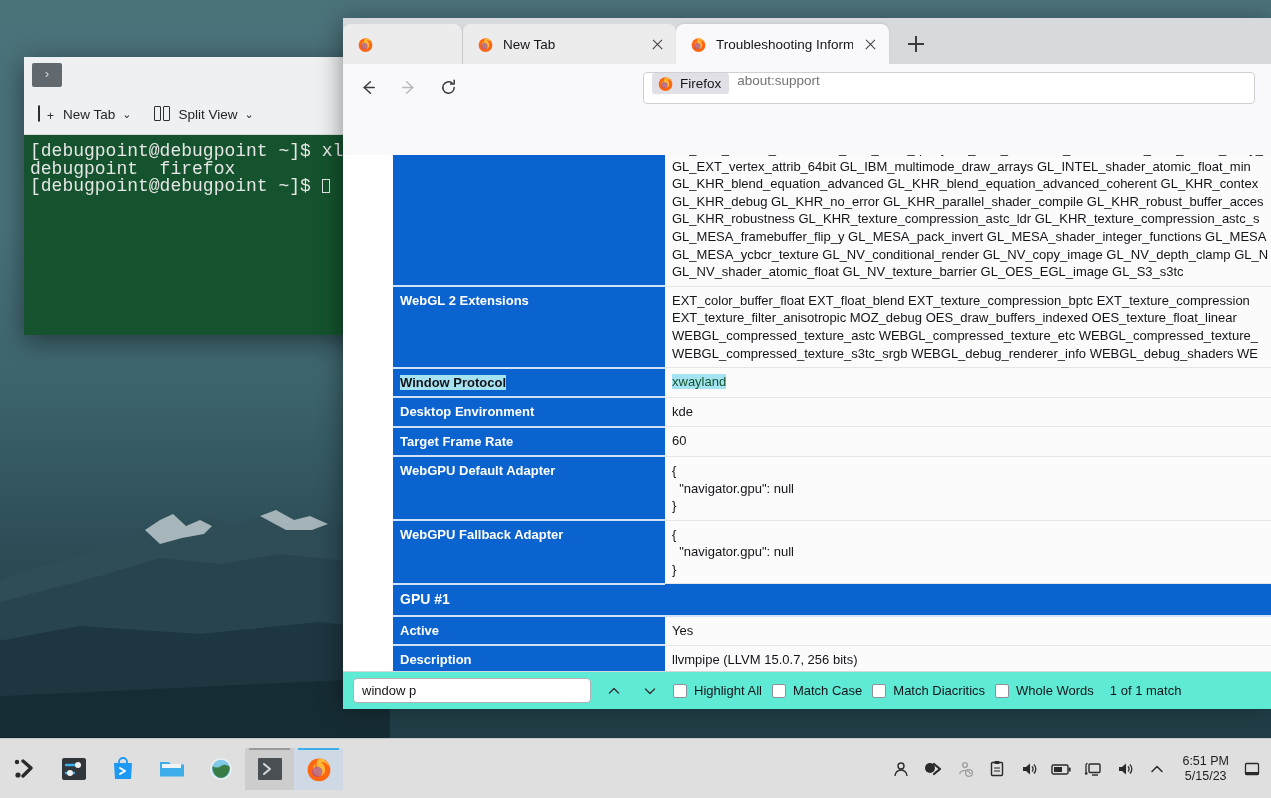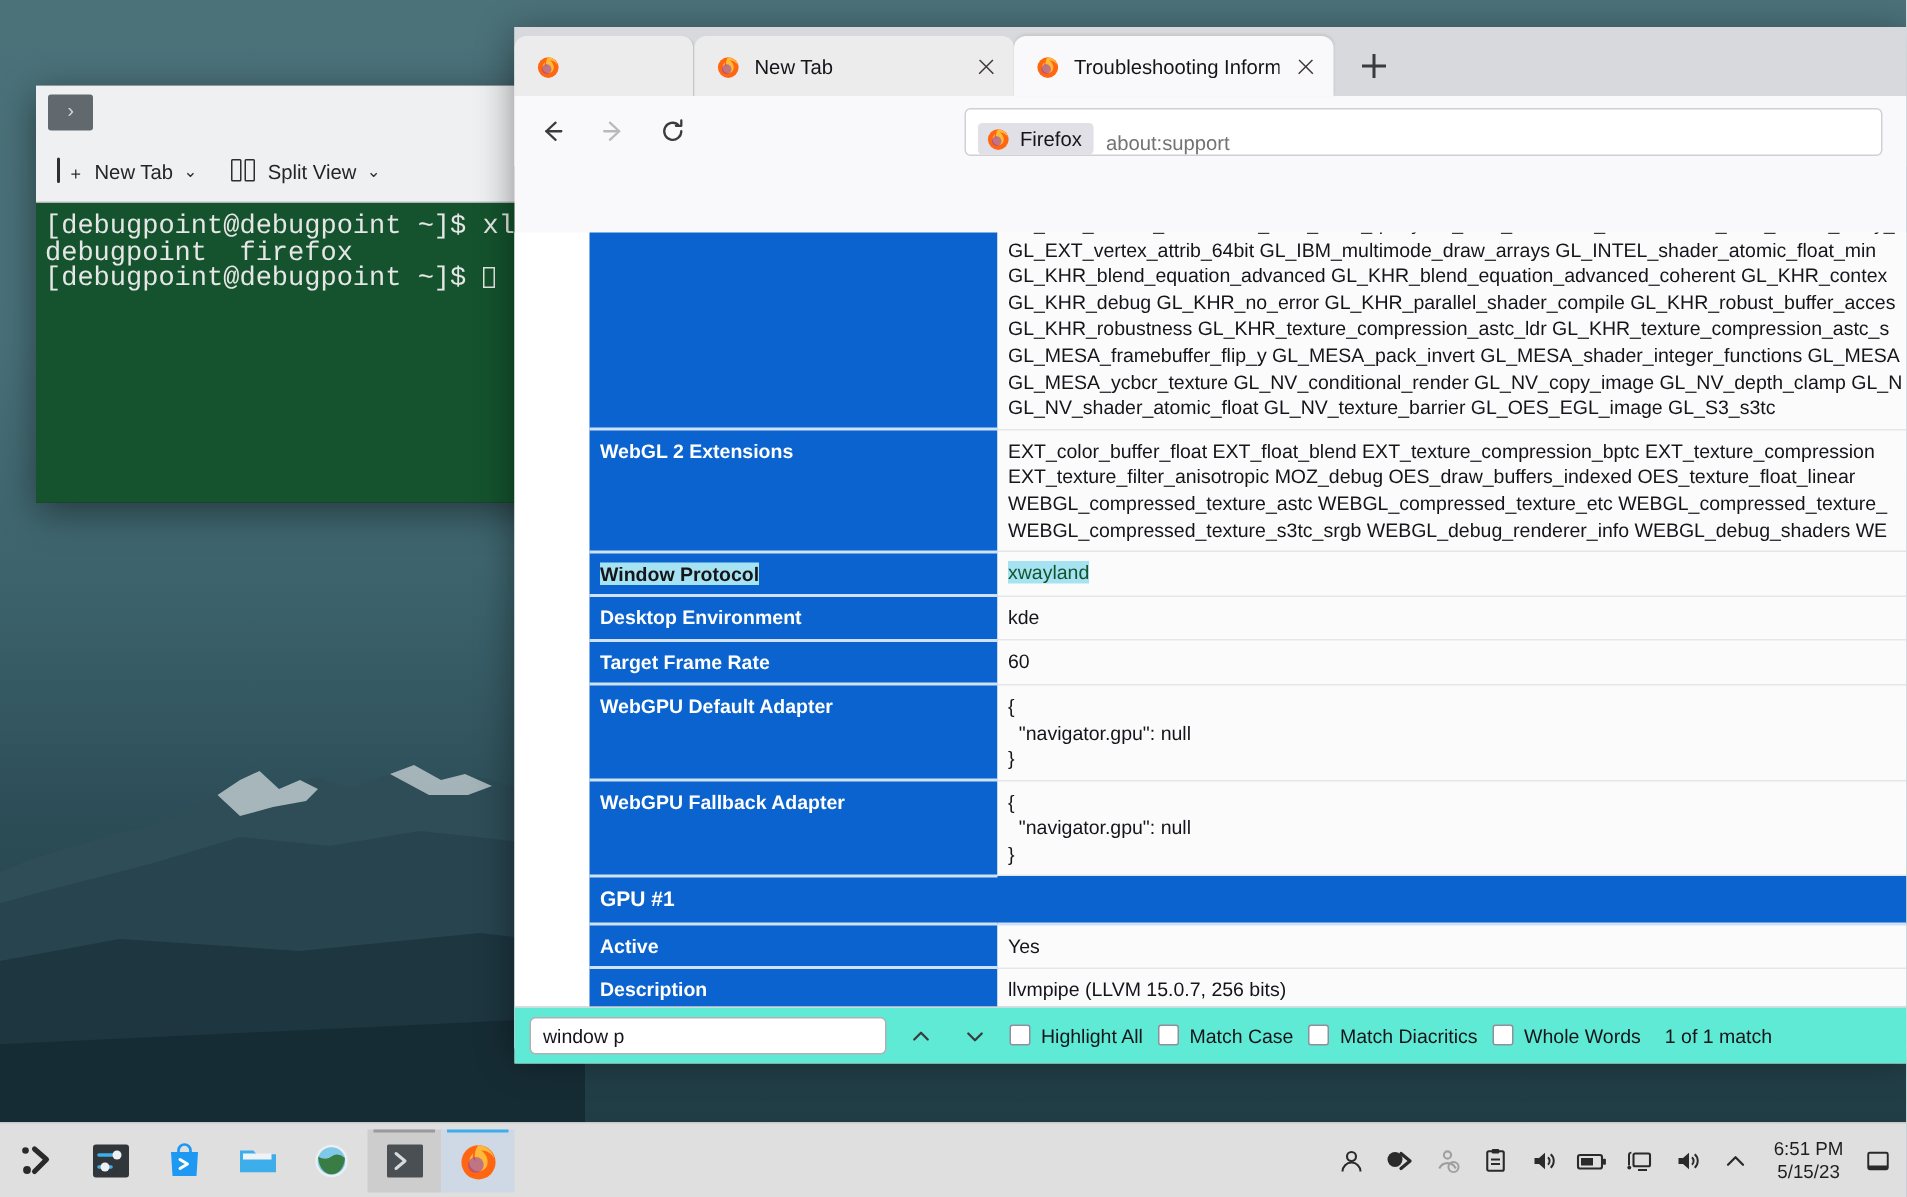--- a/index.html
+++ b/index.html
@@ -100,7 +100,7 @@
   #urlbar {
     flex: 1; height: 32px; margin-left: 172px; margin-right: 8px;
     background:#fff; border:1px solid #cfcfd8; border-radius:4px;
-    display:flex; align-items:flex-end; padding: 0 8px; gap: 8px;
+    display:flex; align-items:flex-start; padding: 0 8px; gap: 8px;
   }
   #url-chip {
     display:flex; align-items:center; gap:6px;

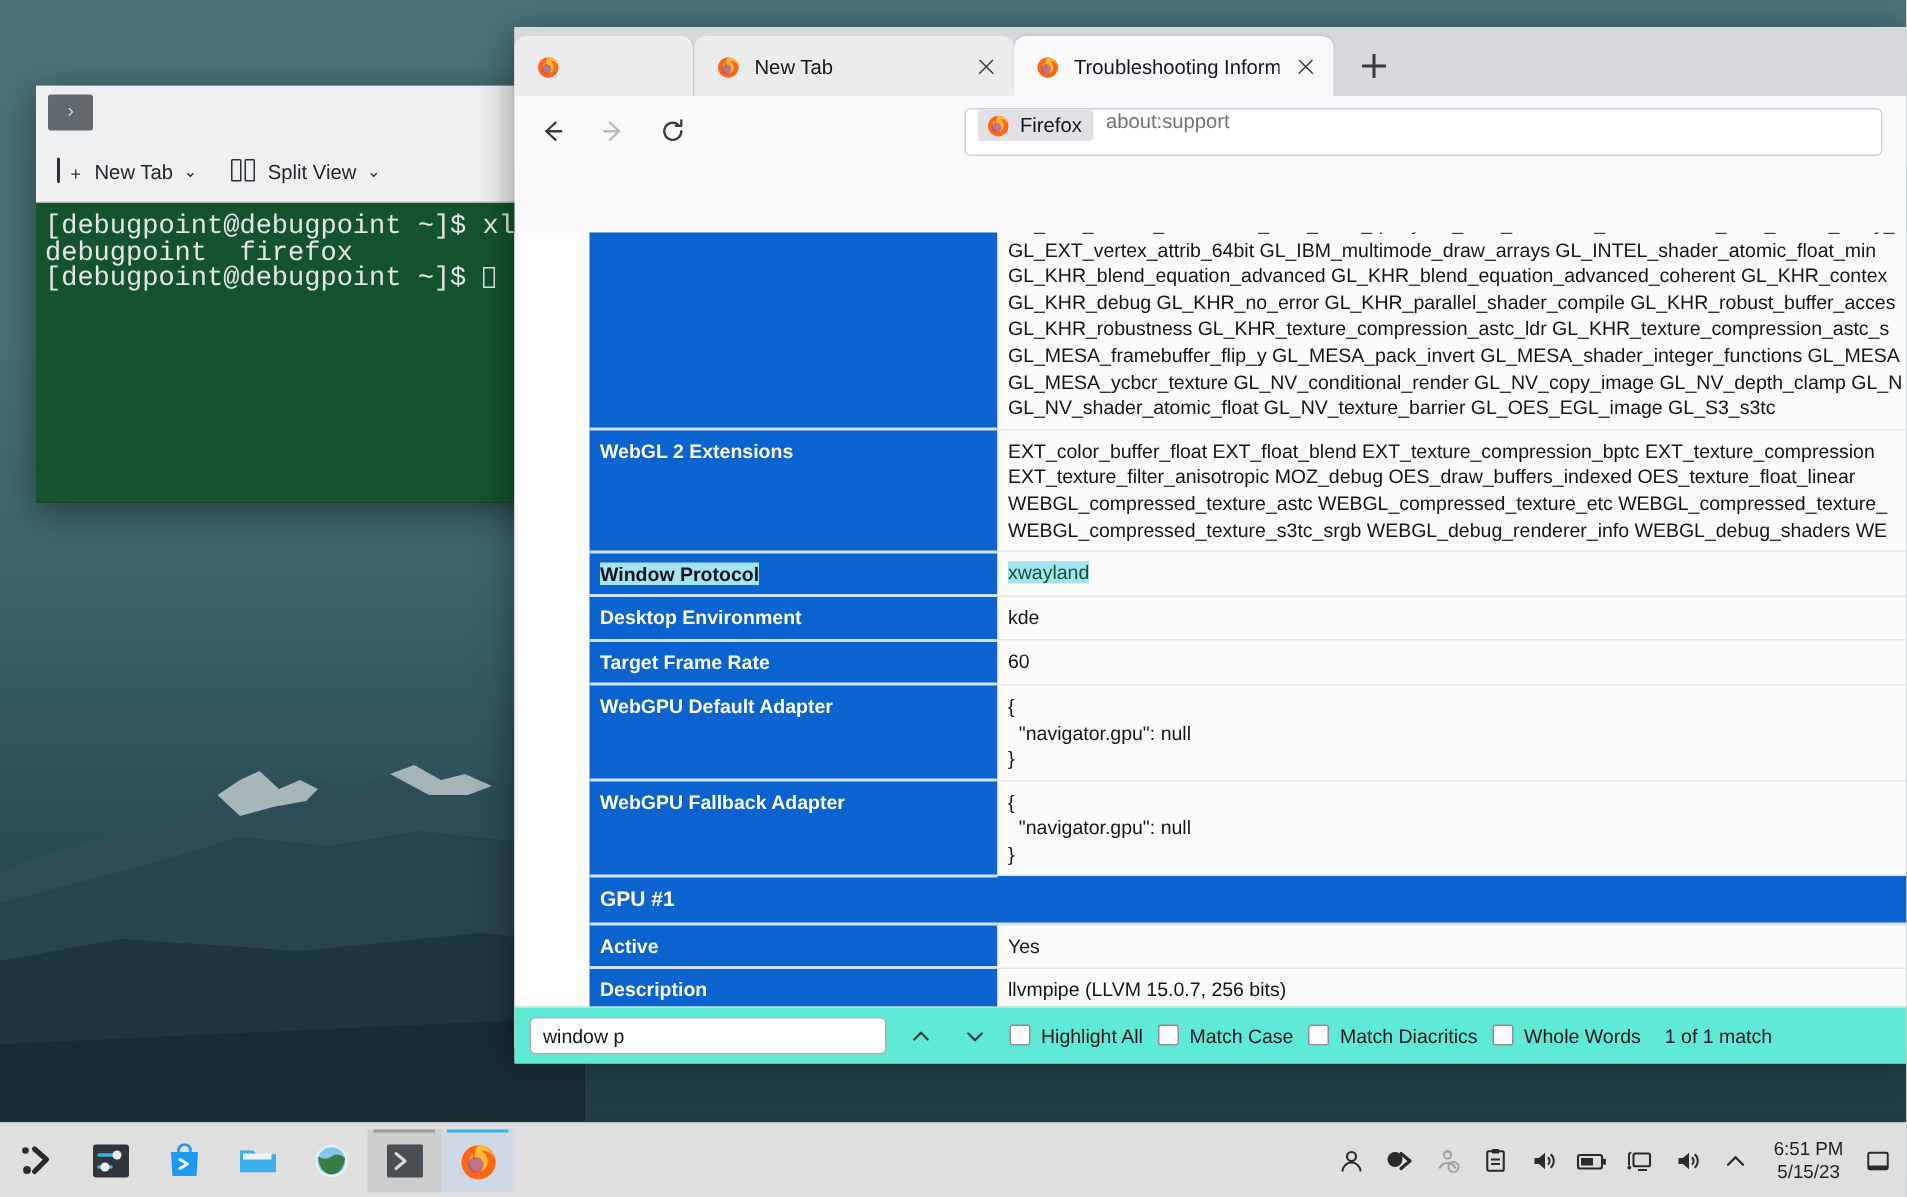--- a/index.html
+++ b/index.html
@@ -140,7 +140,7 @@
     font-family:"Liberation Sans", sans-serif;
   }
   .find-nav { width:26px; height:24px; display:flex; align-items:center; justify-content:center;}
-  .cbx { display:flex; gap:7px; }
+  .cbx { display:flex; align-items:center; gap:7px; }
   .box { width:14px; height:14px; border:1px solid #8f8f9d; border-radius:2px; background:#fff; }
   #match-count { margin-left: 6px; }
 

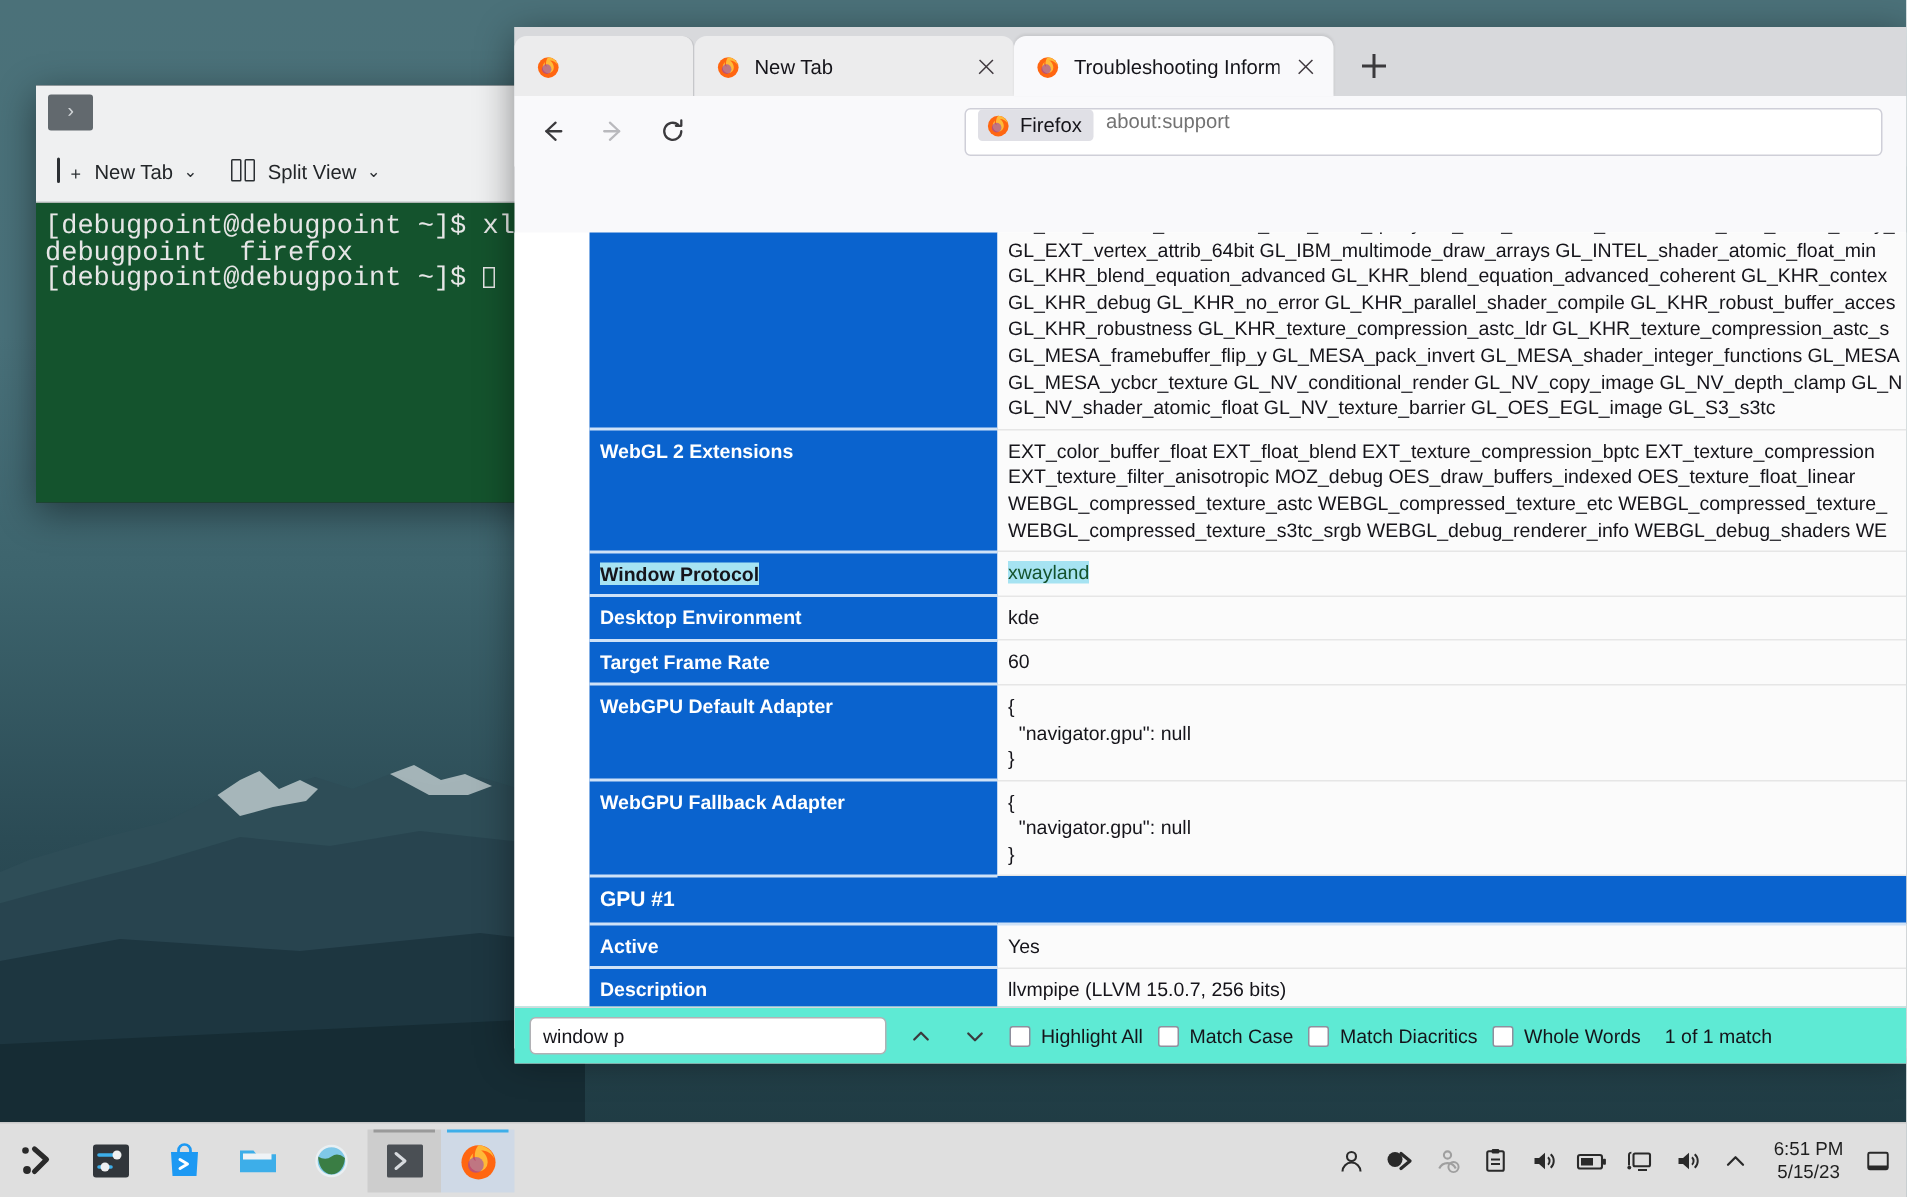--- a/index.html
+++ b/index.html
@@ -146,7 +146,7 @@
 
   
   #taskbar {
-    position:absolute; left:0; bottom:0; width: 1271px; height: 50px;
+    position:absolute; left:0; bottom:0; width: 1271px; height: 60px;
     background:#dfdfdf; display:flex; align-items:center;
     border-top: 1px solid #c9c9c9;
   }

